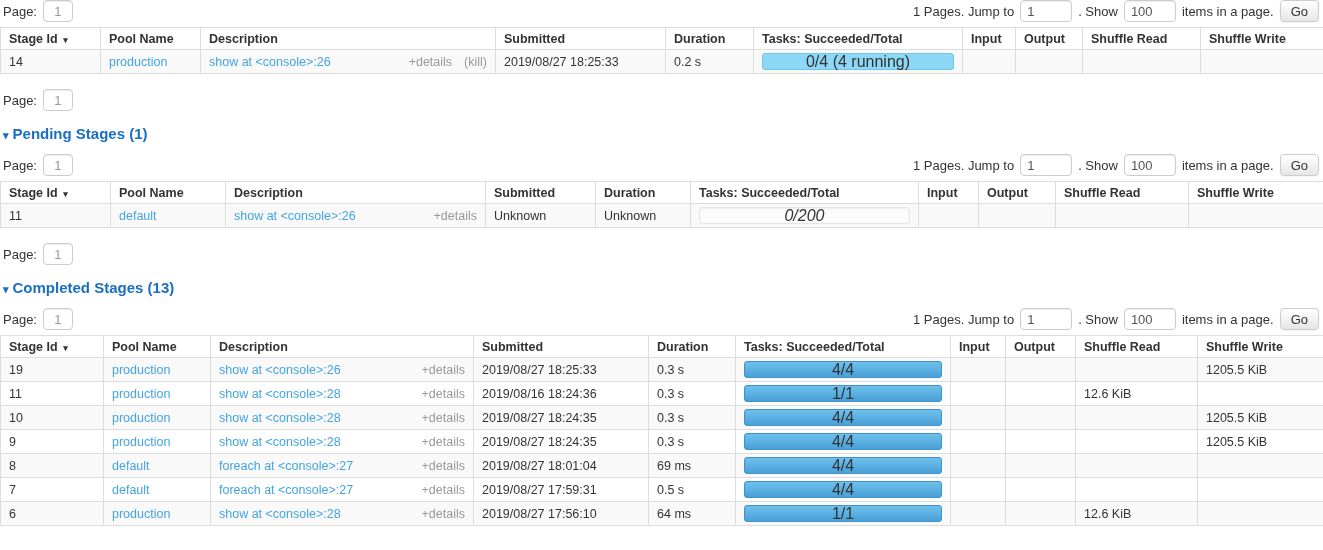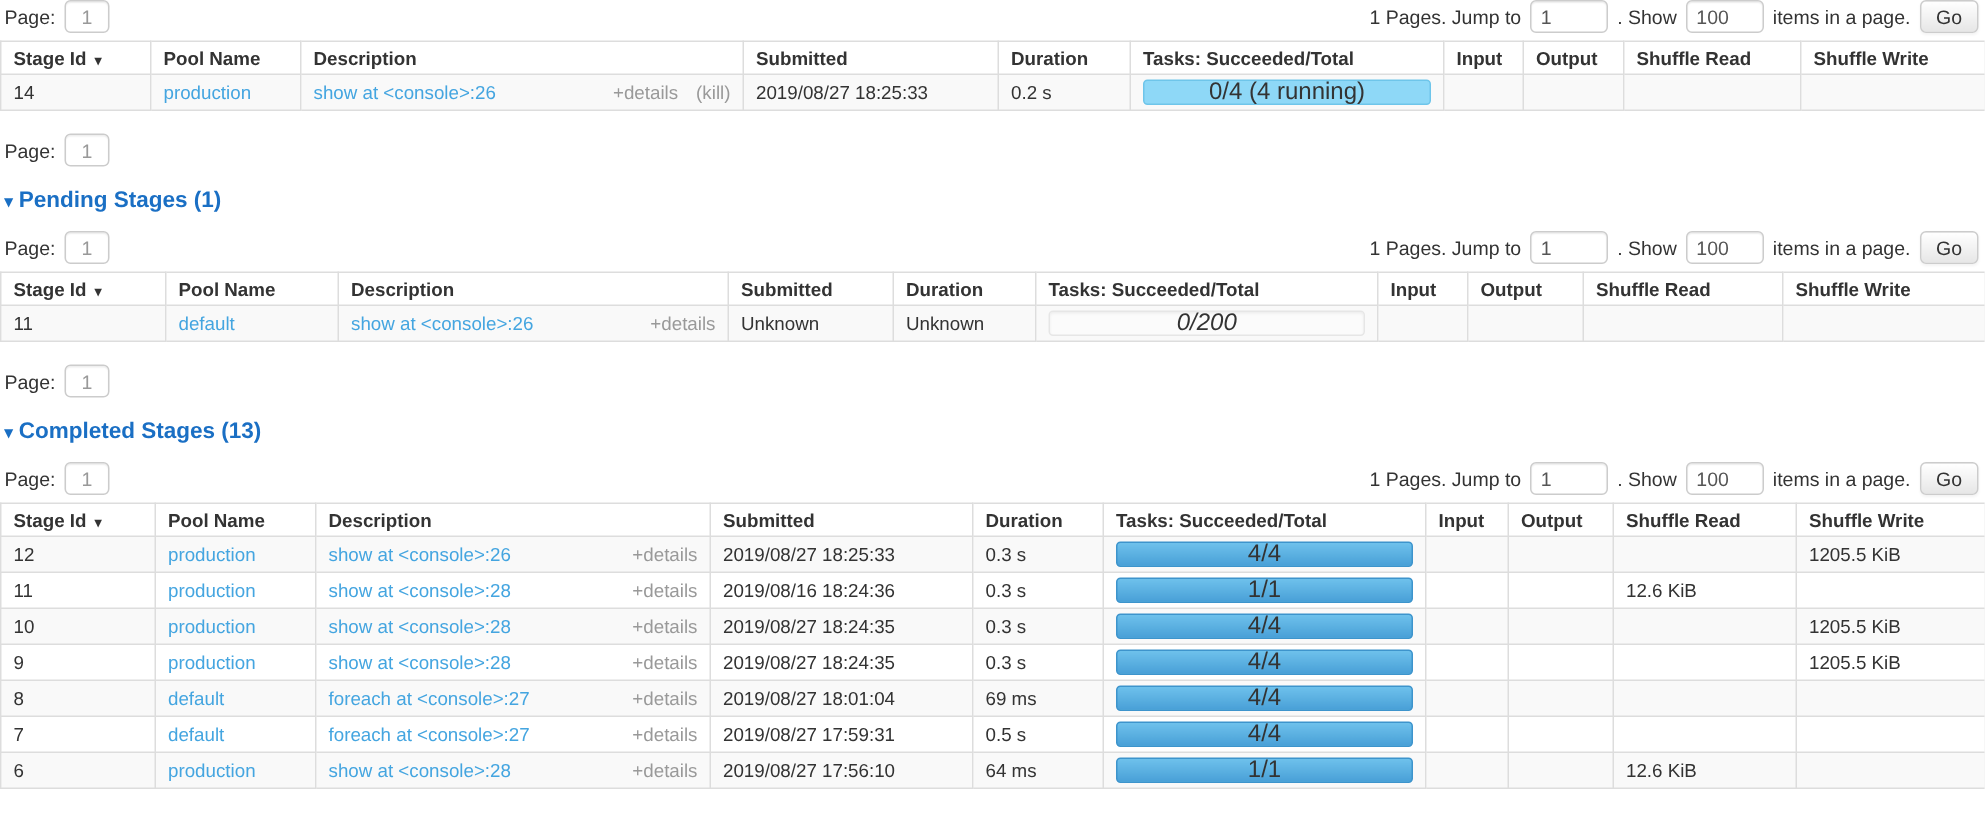--- a/index.html
+++ b/index.html
@@ -241,7 +241,7 @@
       </thead>
     <tbody>
         <tr>
-          <td>12</td>
+          <td>19</td>
           <td><a>production</a></td>
           <td><span class="muted">+details</span><a>show at &lt;console&gt;:26</a></td>
           <td>2019/08/27 18:25:33</td>

